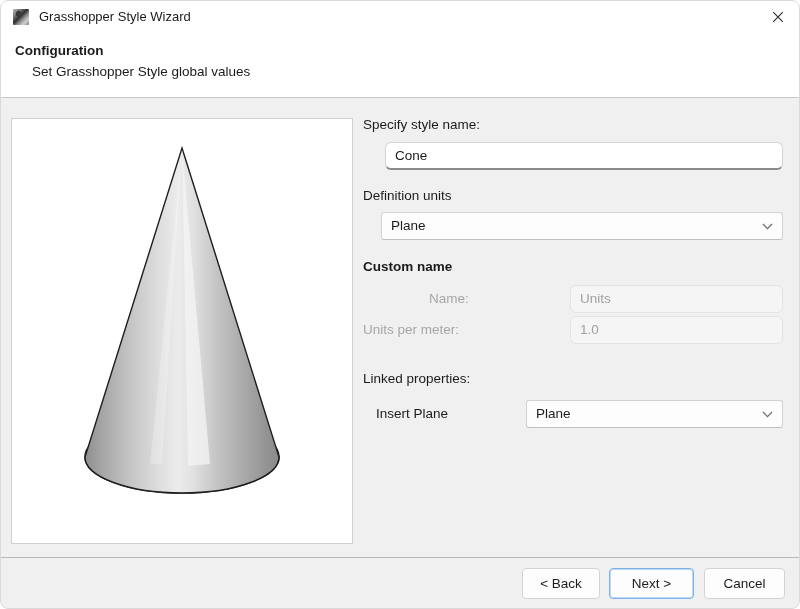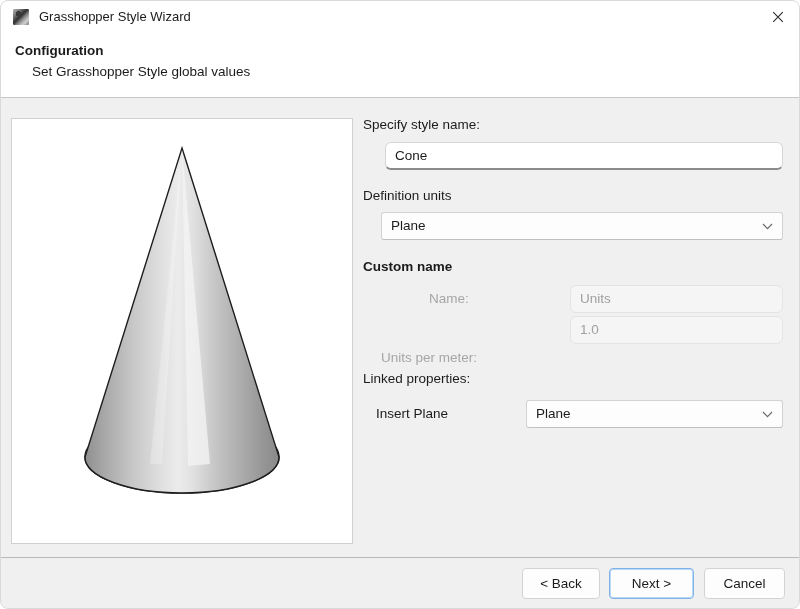--- a/index.html
+++ b/index.html
@@ -306,7 +306,7 @@
       <div class="field-label disabled" style="left:18px; top:193px;margin-left:48px;">Name:</div>
       <div class="text-input disabled" style="left:207px; top:187px; width:213px;">Units</div>
 
-      <div class="field-label disabled" style="left:18px; top:224px;margin-top:28px;">Units per meter:</div>
+      <div class="field-label disabled" style="left:0; top:224px;">Units per meter:</div>
       <div class="text-input disabled" style="left:207px; top:218px; width:213px;">1.0</div>
 
       <div class="field-label" style="left:0px; top:273px;">Linked properties:</div>

